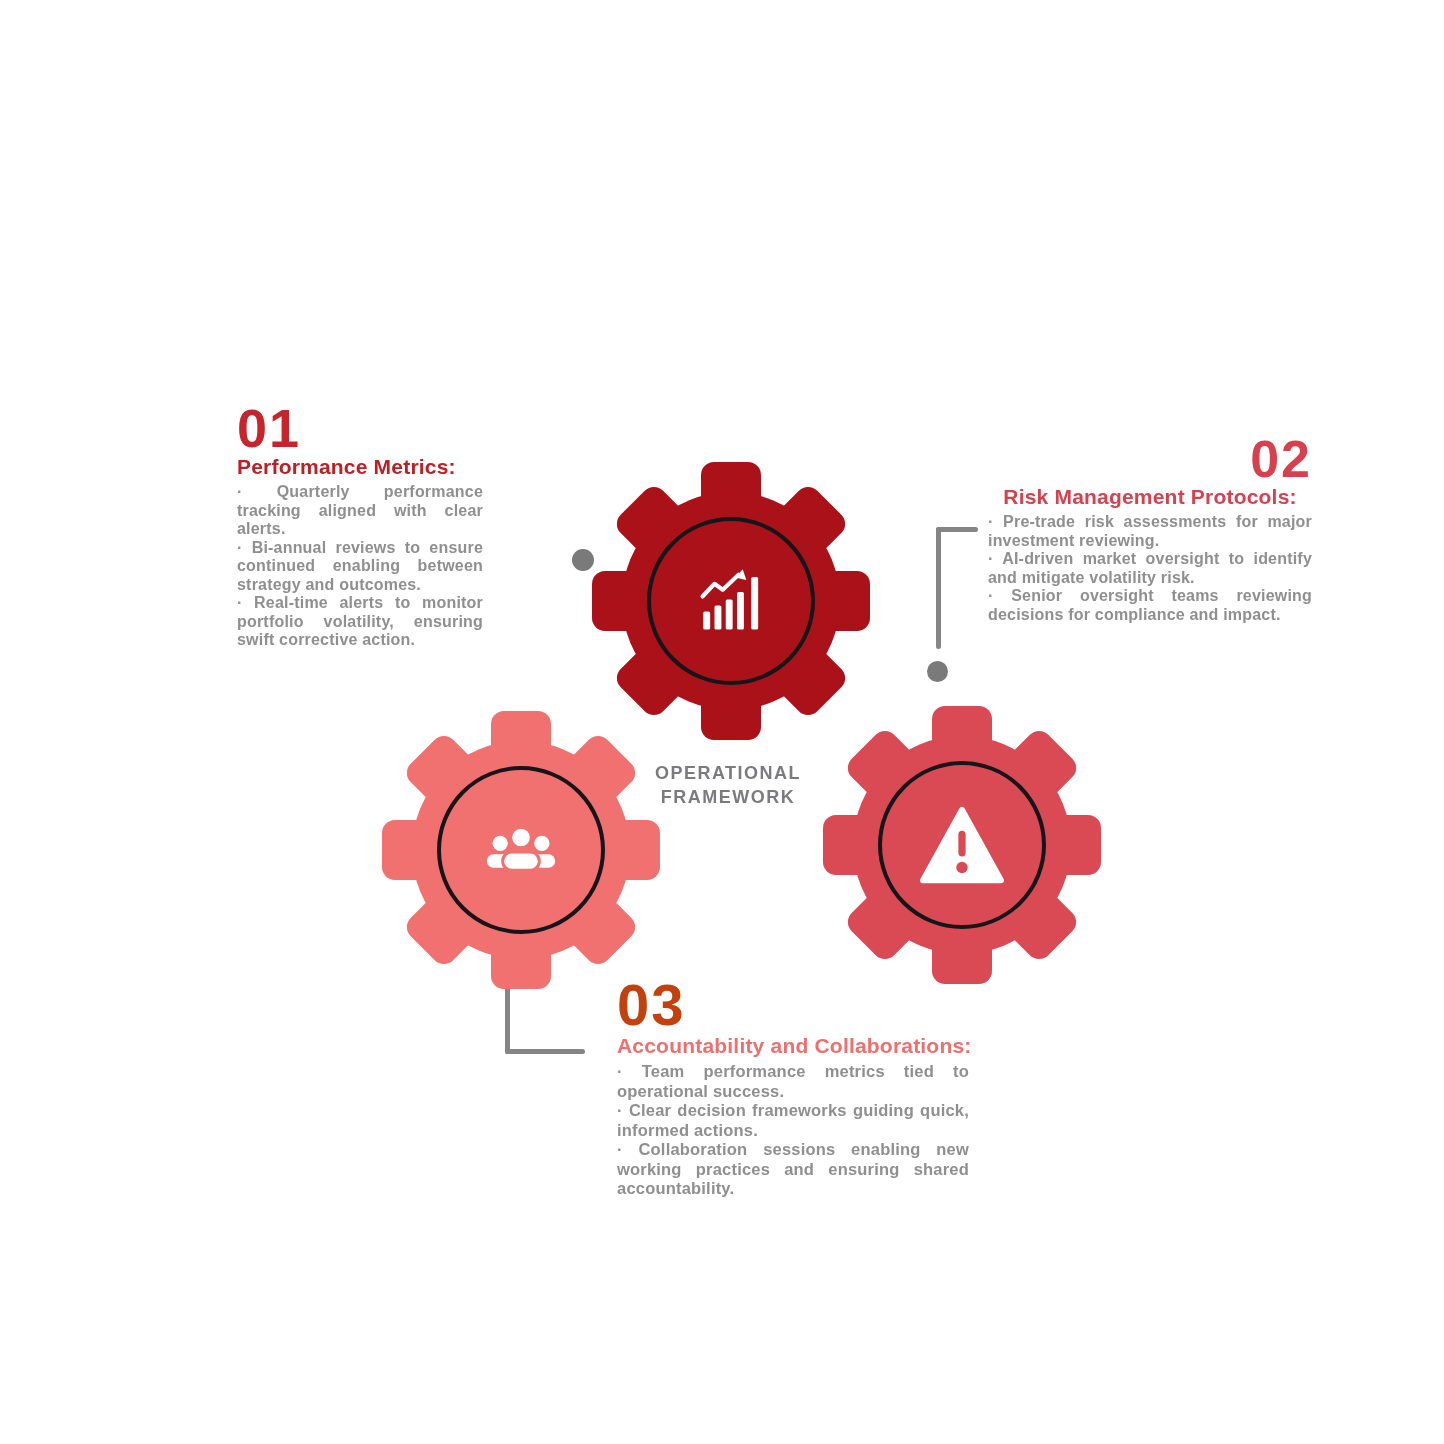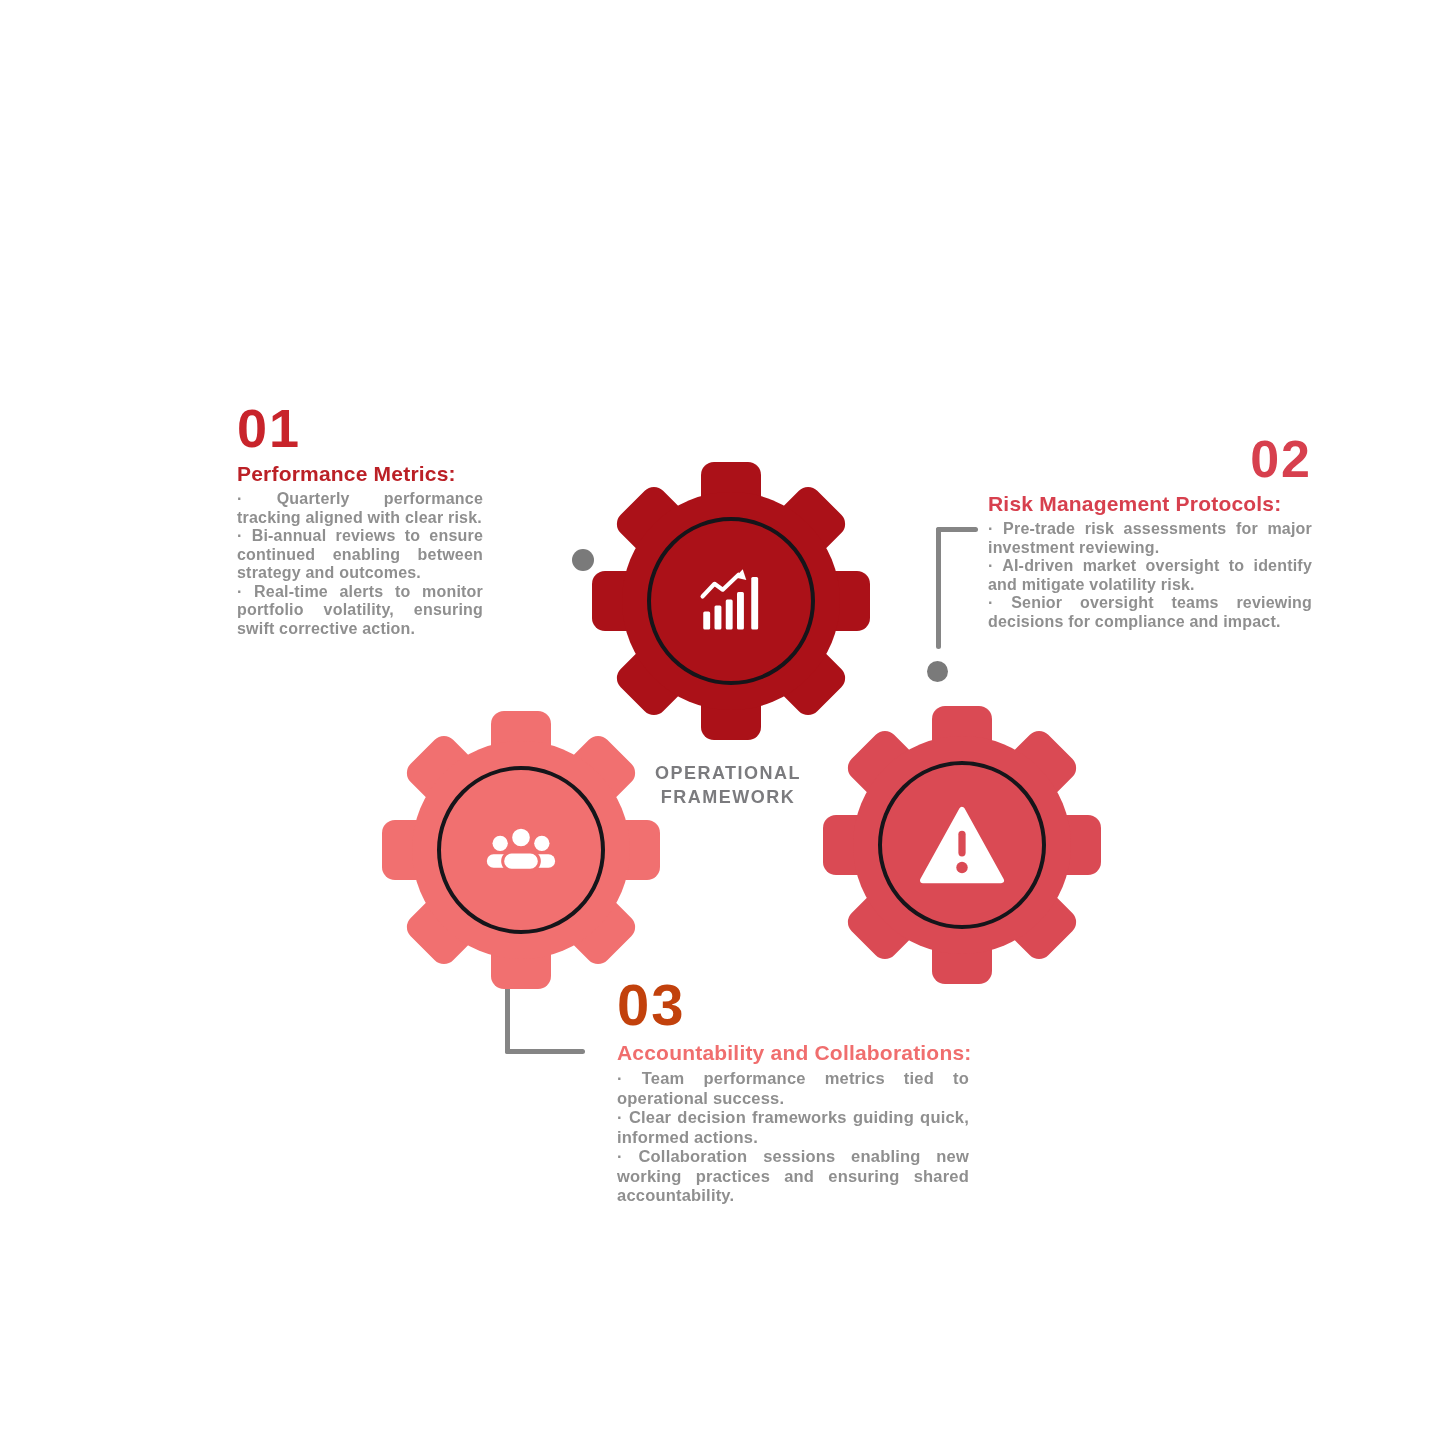--- a/index.html
+++ b/index.html
@@ -55,7 +55,7 @@
   #sec-1 .sec-number{font-size:54px;color:#C8242B;}
   #sec-2 .sec-number{font-size:52px;color:#D7404E;text-align:right;}
   #sec-3 .sec-number{font-size:58px;color:#c2410c;}
-  .sec-heading{font-weight:bold;font-size:21px;margin:7px 0 4px;white-space:nowrap;letter-spacing:.2px;}
+  .sec-heading{font-weight:bold;font-size:21px;margin:0 0 4px;white-space:nowrap;letter-spacing:.2px;}
   #sec-1 .sec-heading{color:#BB2026;}
   #sec-2 .sec-heading{color:#D7404E;}
   #sec-3 .sec-heading{color:#F06E6E;}

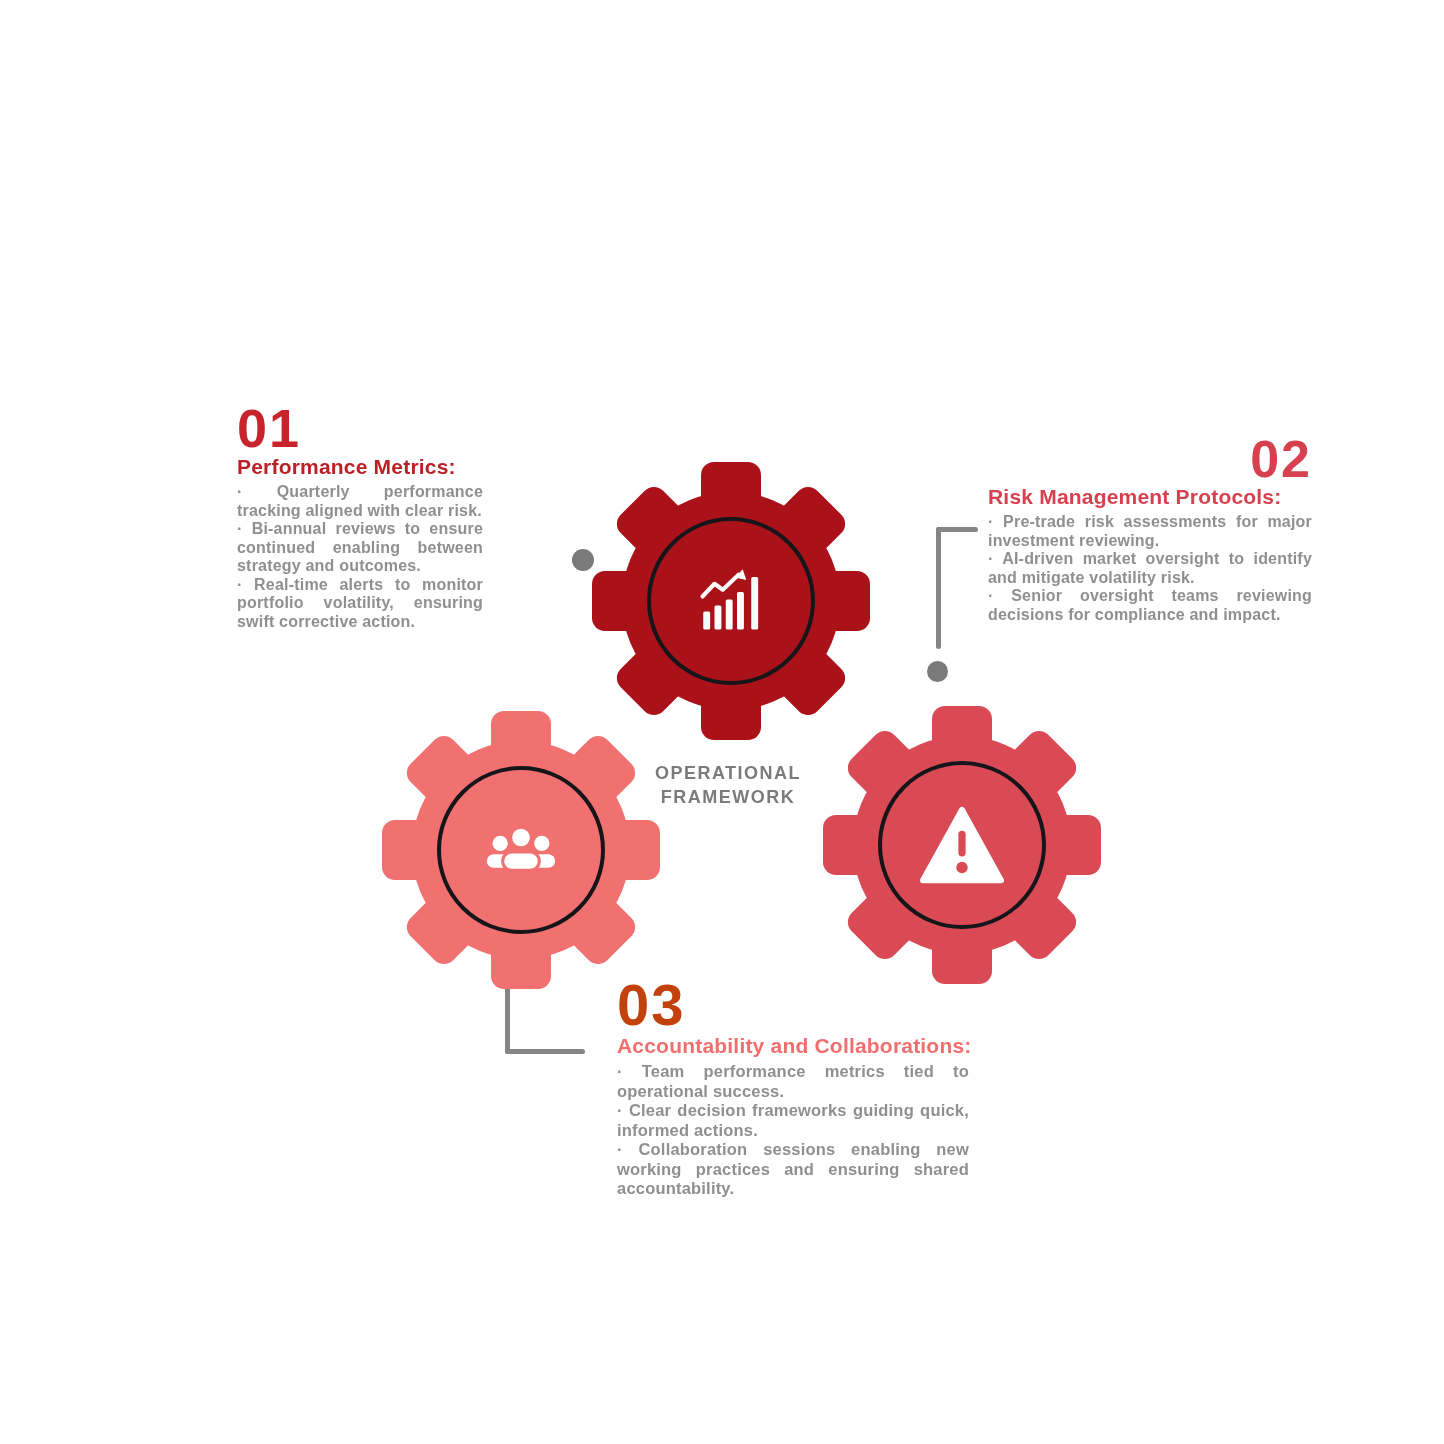--- a/index.html
+++ b/index.html
@@ -84,7 +84,7 @@
     <div class="sec-number">01</div>
     <div class="sec-heading">Performance Metrics:</div>
     <div class="sec-body">
-      <p>·  Quarterly performance tracking aligned with clear risk.</p>
+      <p>·  Quarterly performance tracking aligned with clear alerts.</p>
       <p>·  Bi-annual reviews to ensure continued enabling between strategy and outcomes.</p>
       <p>·  Real-time alerts to monitor portfolio volatility, ensuring swift corrective action.</p>
     </div>

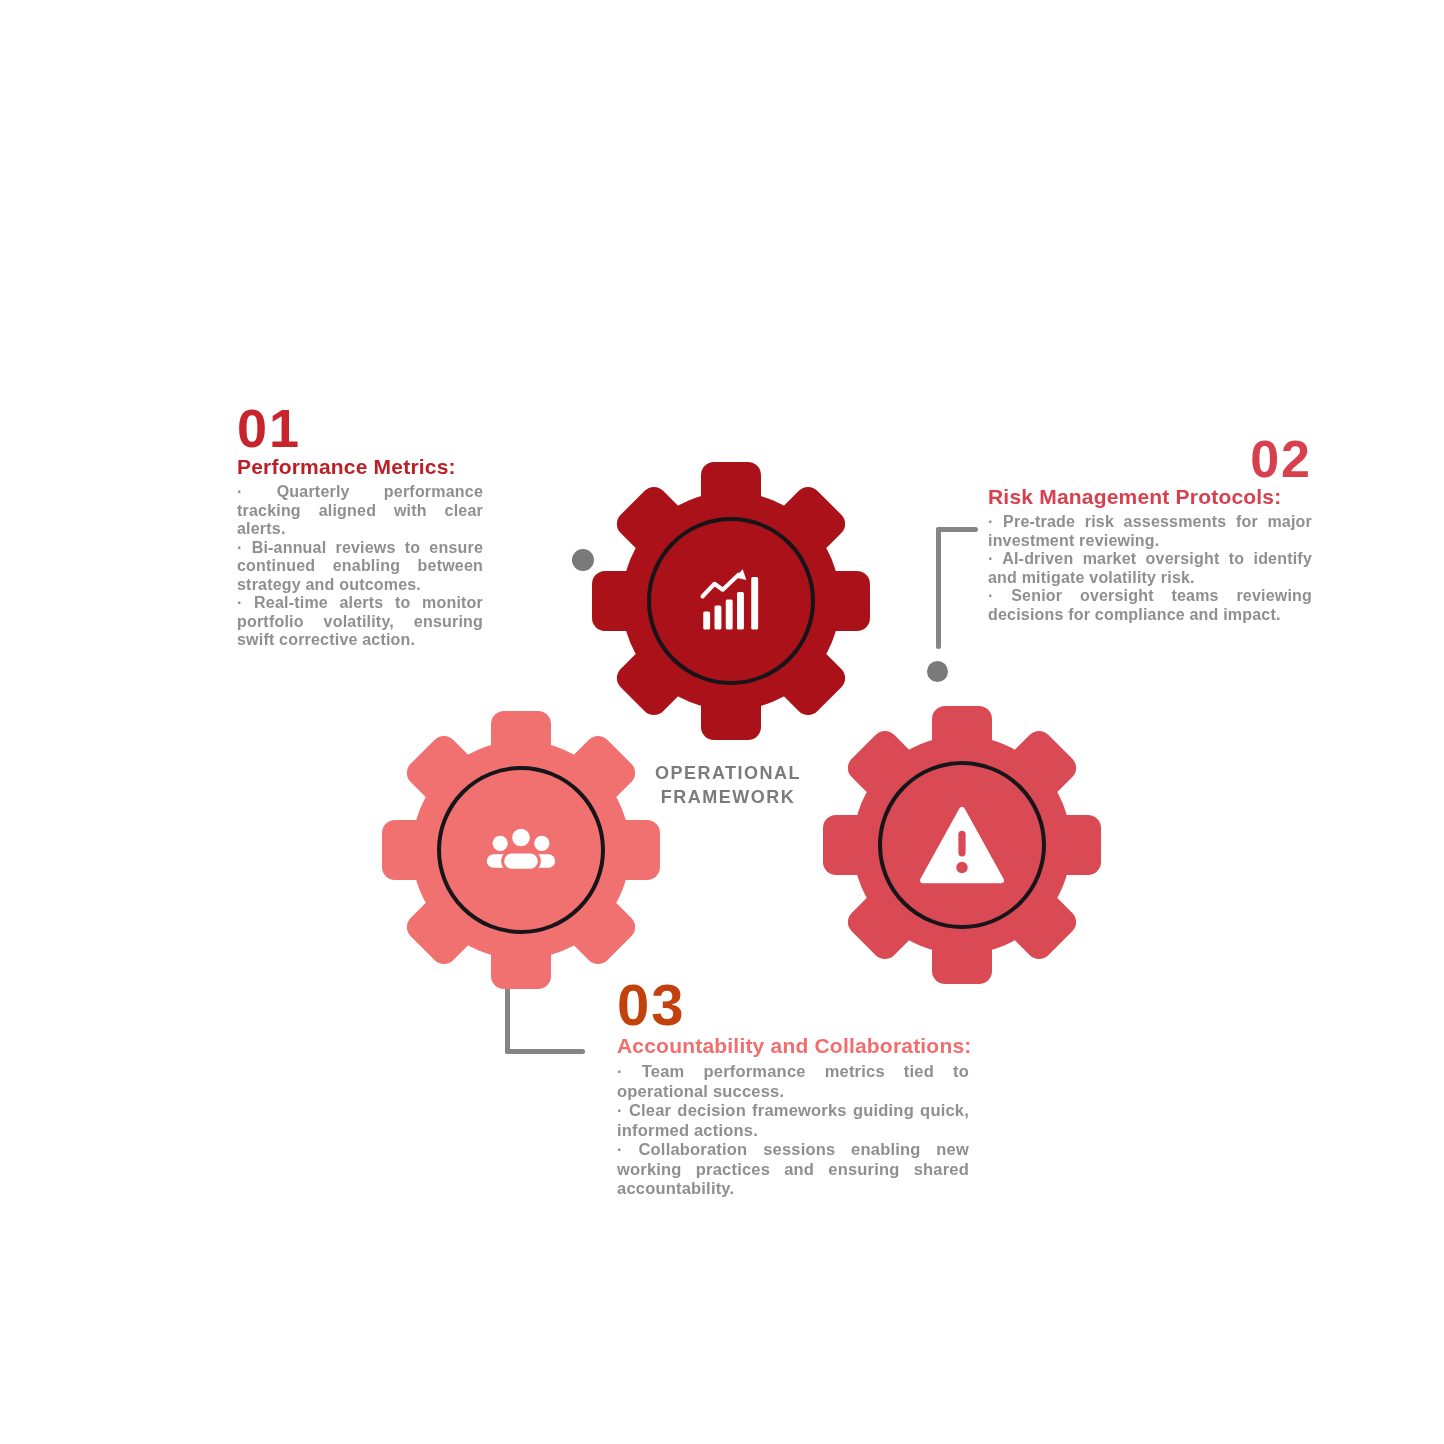--- a/index.html
+++ b/index.html
@@ -57,7 +57,7 @@
   #sec-3 .sec-number{font-size:58px;color:#c2410c;}
   .sec-heading{font-weight:bold;font-size:21px;margin:0 0 4px;white-space:nowrap;letter-spacing:.2px;}
   #sec-1 .sec-heading{color:#BB2026;}
-  #sec-2 .sec-heading{color:#D7404E;}
+  #sec-2 .sec-heading{color:#D7404E;text-align:center;}
   #sec-3 .sec-heading{color:#F06E6E;}
   .sec-body p{
     margin:0;color:#8f8f8f;font-weight:bold;font-size:16px;line-height:18.5px;

